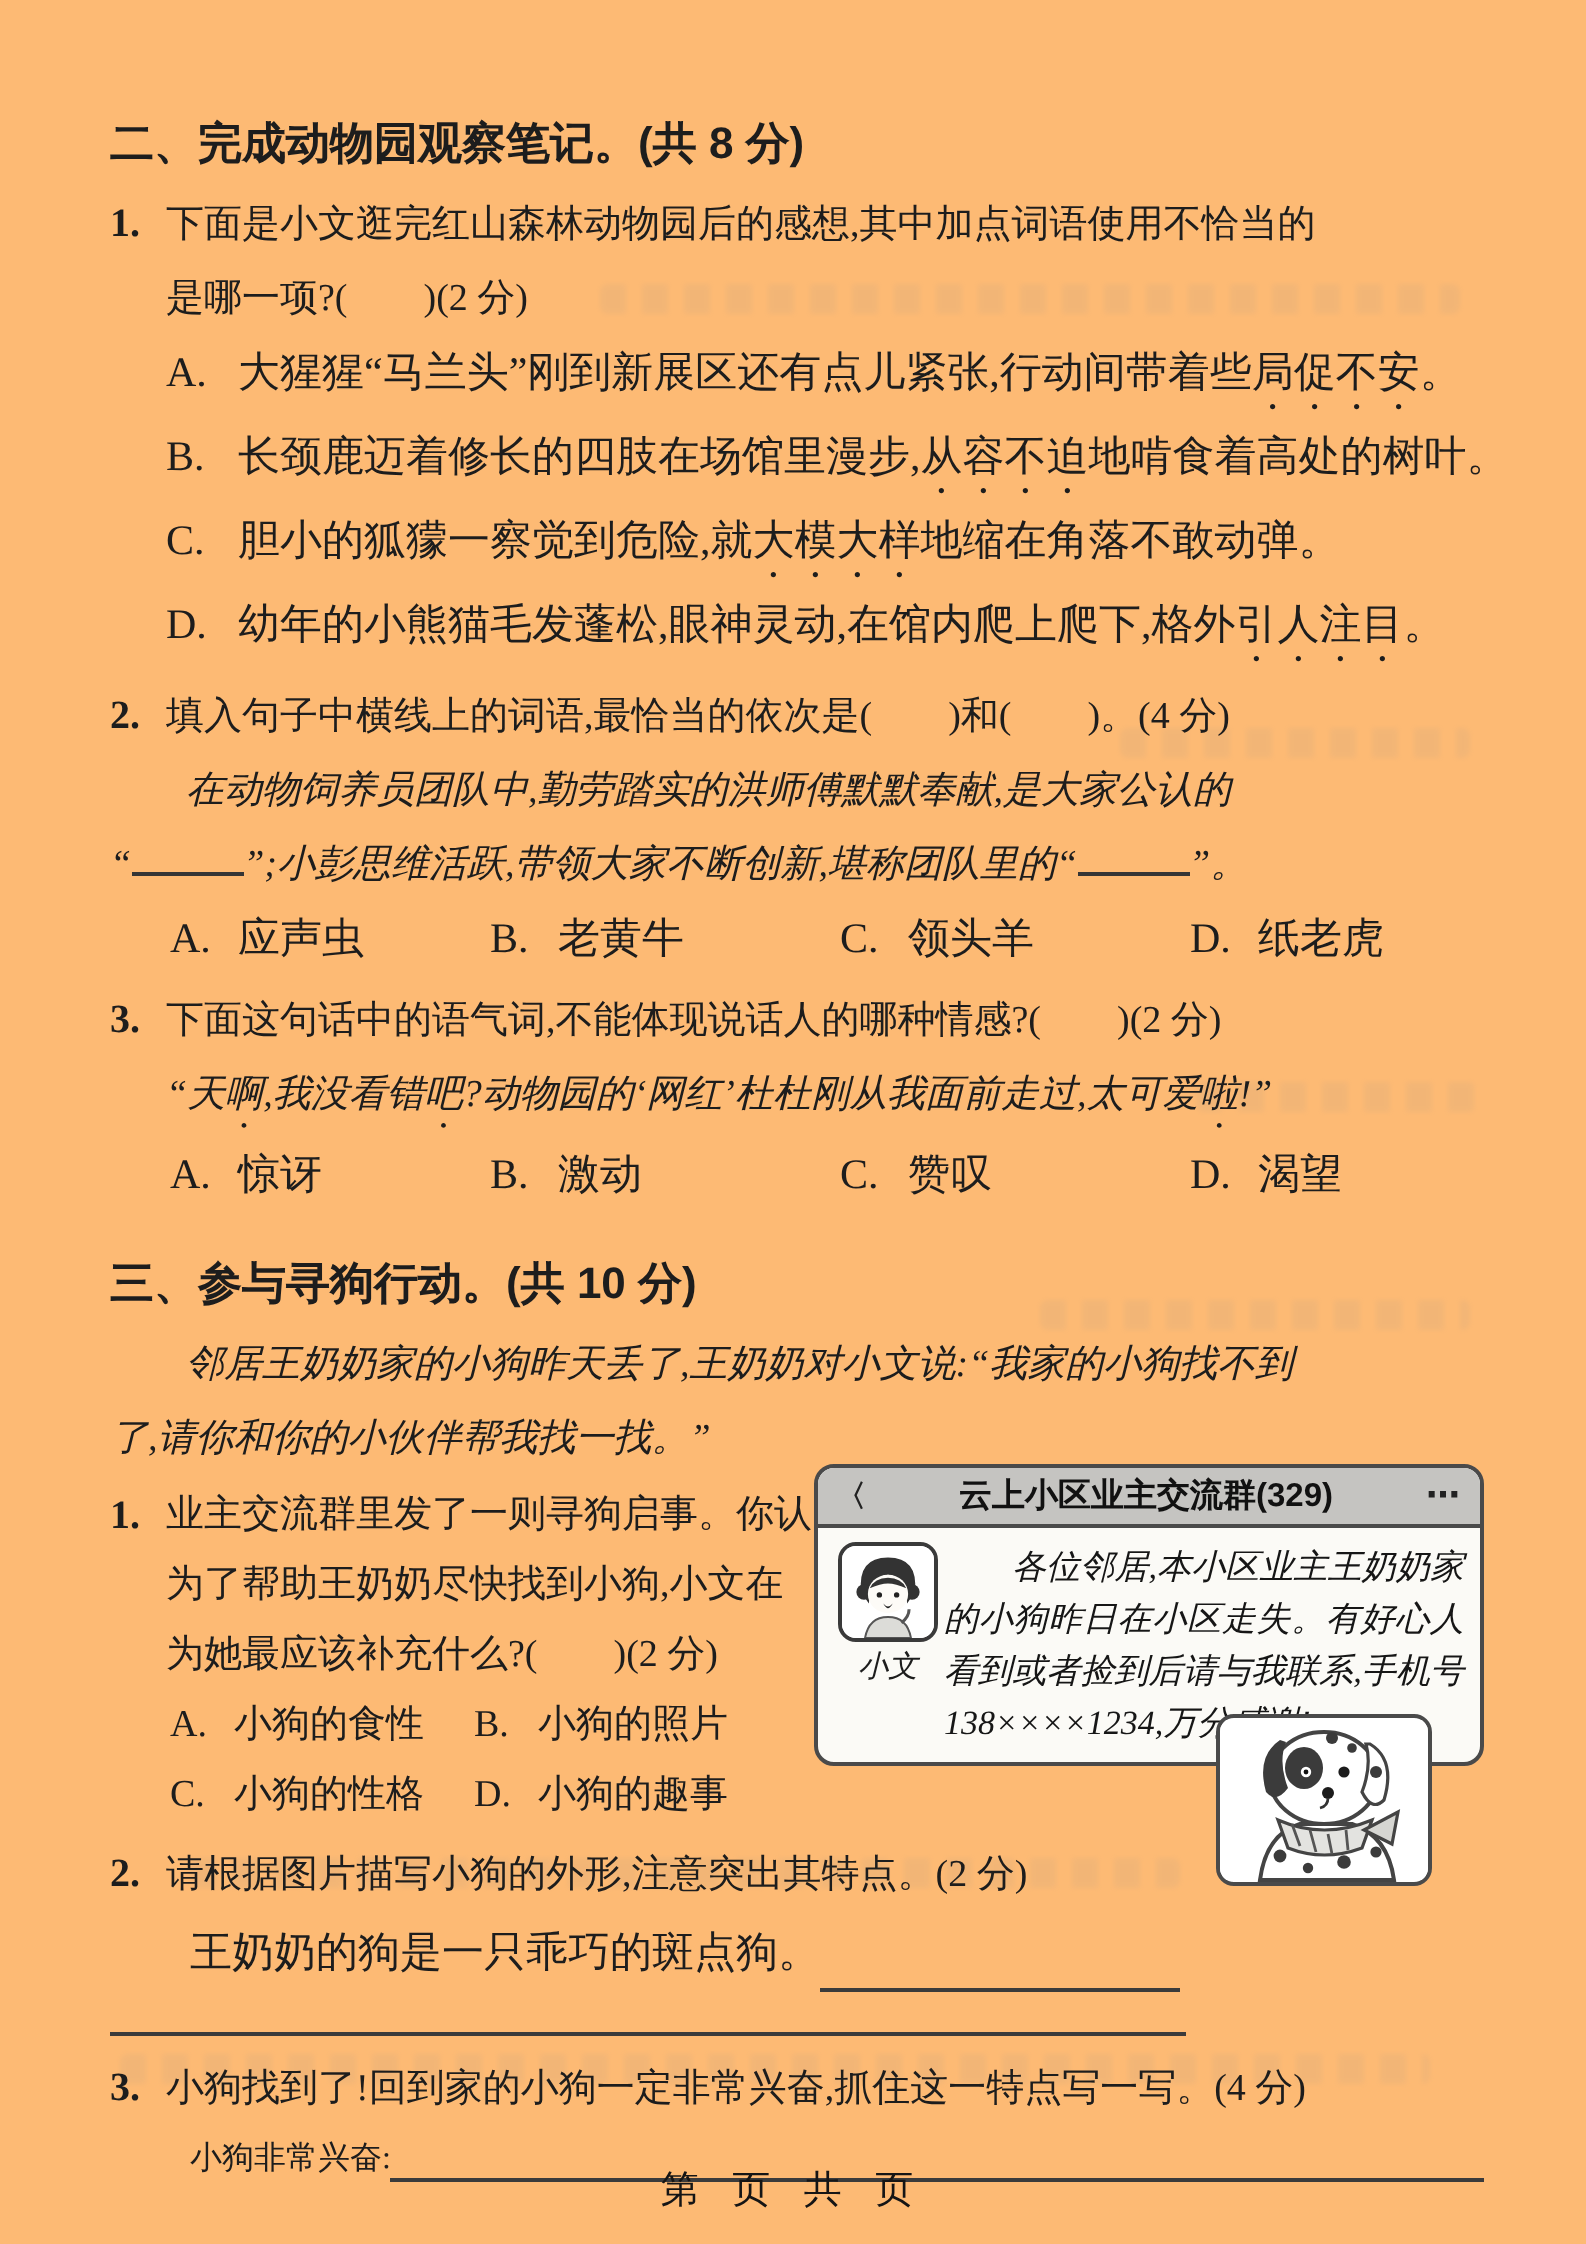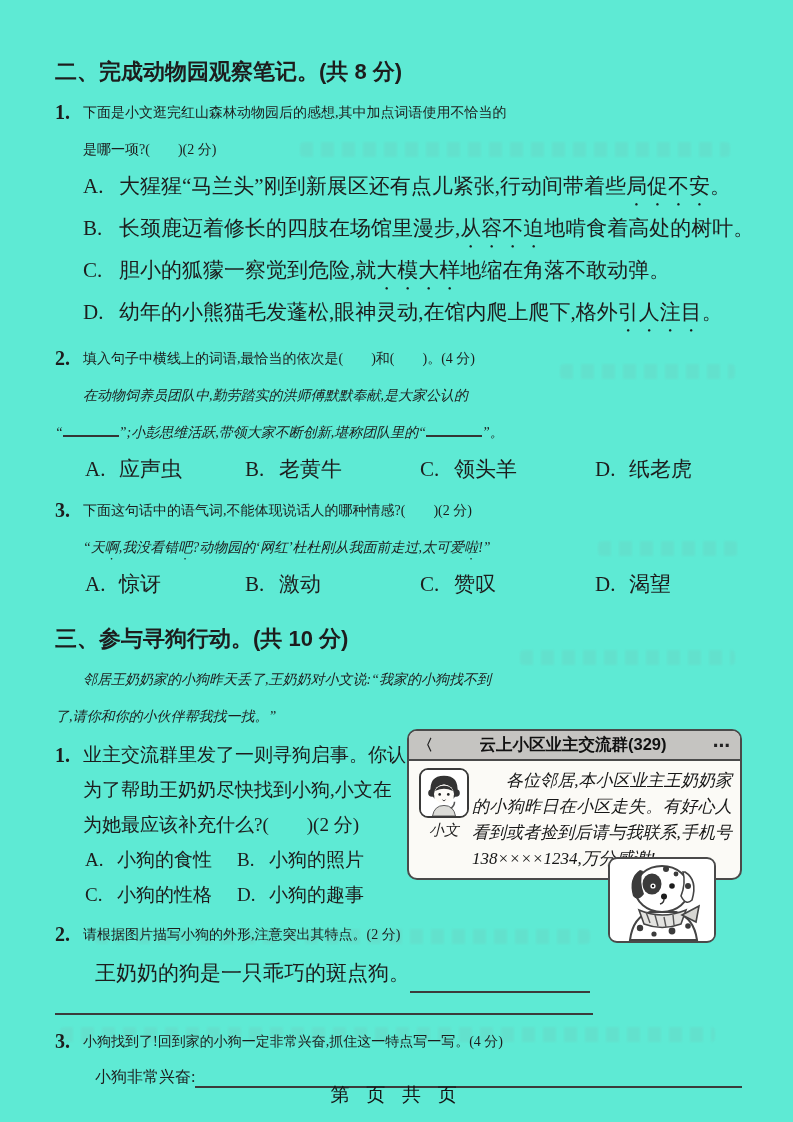--- a/index.html
+++ b/index.html
@@ -4,7 +4,7 @@
 <style>
   html,body{margin:0;padding:0;}
   body{background:#ffffff;}
-  .page{position:relative;width:793px;height:1122px;background:#5eead4;overflow:hidden;
+  .page{position:relative;width:793px;height:1122px;background:#fdba74;overflow:hidden;
         font-family:"Liberation Serif","DejaVu Serif",serif;color:#1d1d1d;}
   .content{position:absolute;left:55px;top:56px;width:687px;}
 

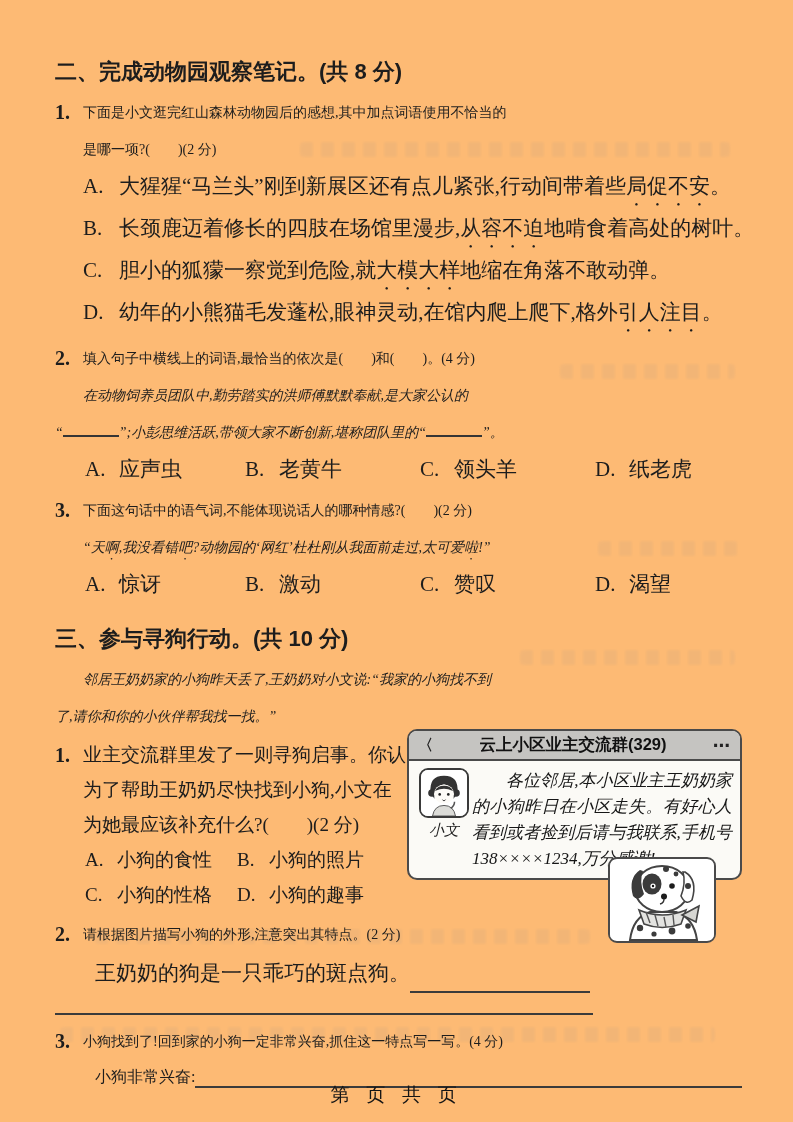--- a/index.html
+++ b/index.html
@@ -13,7 +13,7 @@
   .q{display:flex;}
   .qnum{width:28px;flex:none;font-weight:bold;font-size:20px;line-height:37px;}
   .qbody{flex:1;min-width:0;}
-  .line{font-size:14px;line-height:37px;white-space:nowrap;}
+  .line{font-size:19px;line-height:37px;white-space:nowrap;}
   .opt{display:flex;font-size:21px;line-height:37px;white-space:nowrap;}
   .opt .ol{width:36px;flex:none;}
   .optrow4{display:flex;padding-left:30px;font-size:21px;line-height:37px;white-space:nowrap;}

